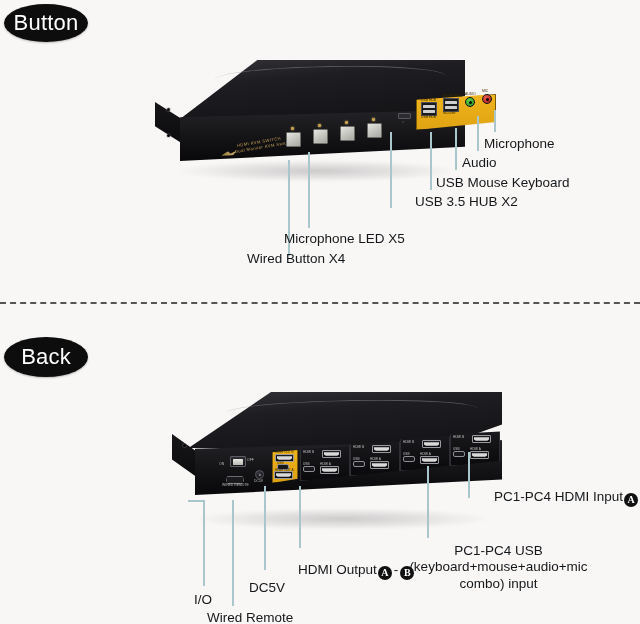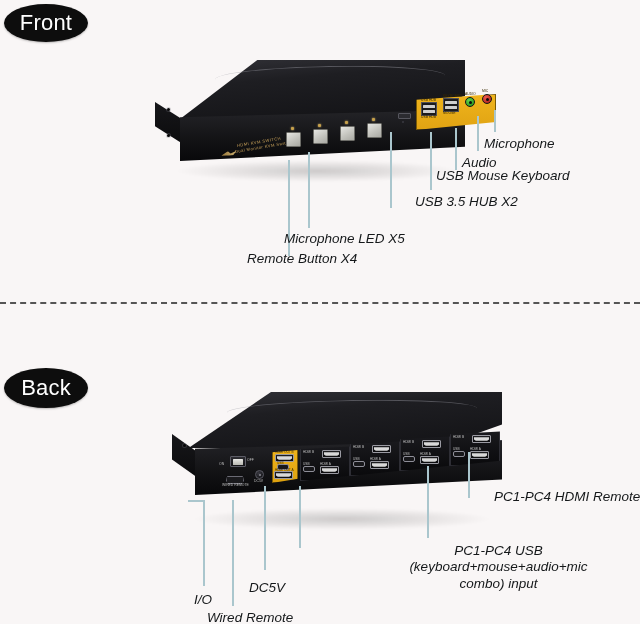--- a/index.html
+++ b/index.html
@@ -224,7 +224,7 @@
 <div class="stage">
 
   <div class="badge-oval" id="badge-front">
-    <span>Front</span>
+    <span>Button</span>
   </div>
 
   <div class="device" id="front-device" style="left:155px;top:42px;width:310px;height:140px;">

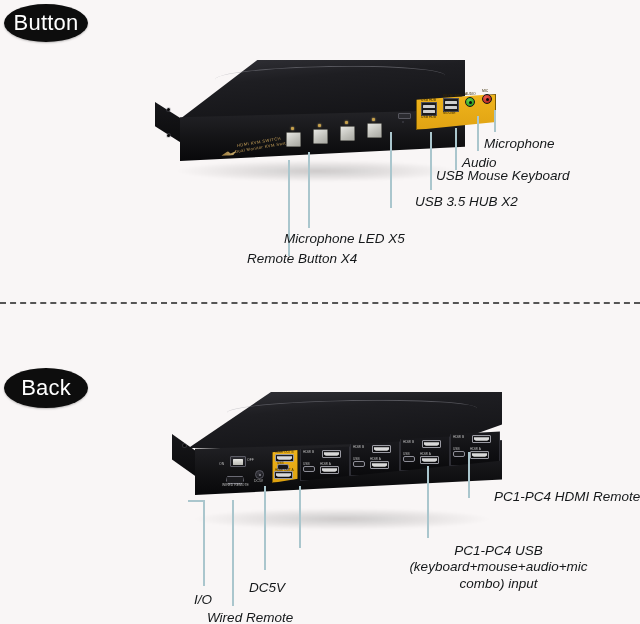--- a/index.html
+++ b/index.html
@@ -47,7 +47,6 @@
     font-size:13.5px;
     white-space:nowrap;
     line-height:1.22;
-    font-style:italic;
   }
   .callout.two{white-space:normal;width:215px;text-align:center;}
 

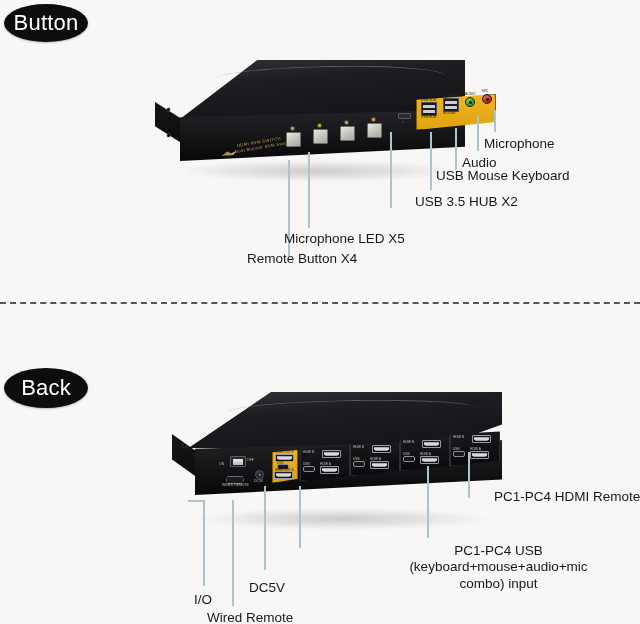--- a/index.html
+++ b/index.html
@@ -302,7 +302,7 @@
 
   <div class="callout" style="left:462px;top:155px;">Audio</div>
 
-  <div class="callout" style="left:436px;top:168px;">USB Mouse Keyboard</div>
+  <div class="callout" style="left:436px;top:175px;">USB Mouse Keyboard</div>
 
   <div class="callout" style="left:415px;top:194px;">USB 3.5 HUB X2</div>
 

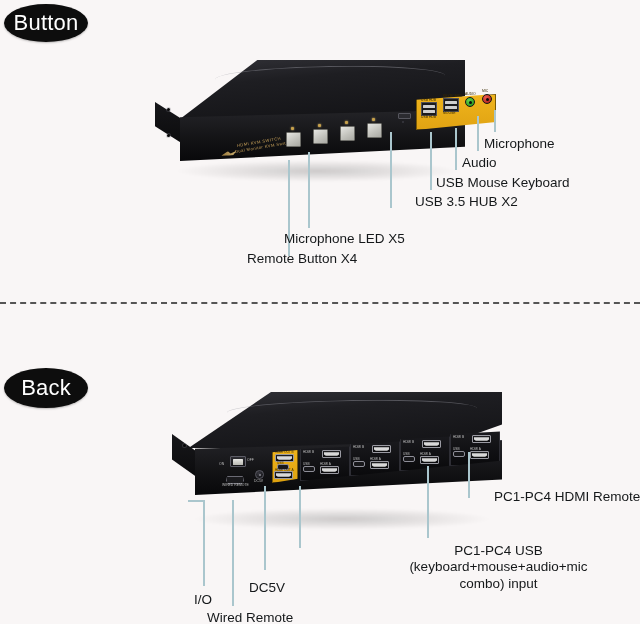--- a/index.html
+++ b/index.html
@@ -309,7 +309,7 @@
 
   <div class="callout" style="left:284px;top:231px;">Microphone LED X5</div>
 
-  <div class="callout" style="left:247px;top:251px;">Remote Button X4</div>
+  <div class="callout" style="left:247px;top:251px;">Wired Button X4</div>
 
   <div class="divider"></div>
 

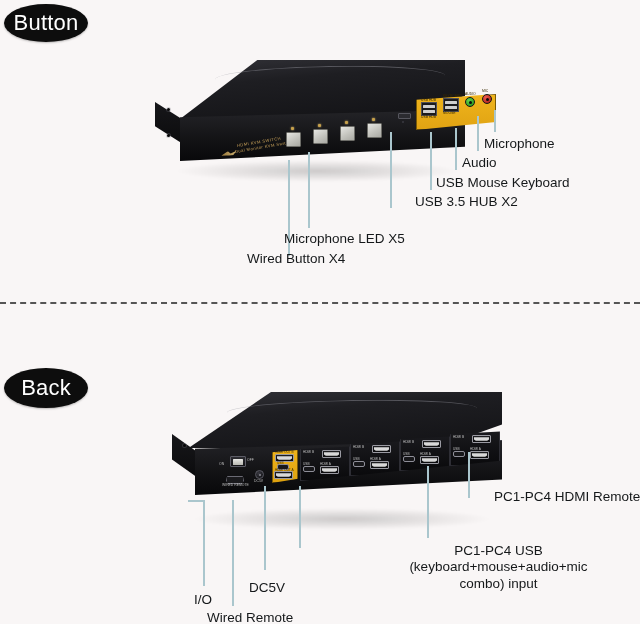--- a/index.html
+++ b/index.html
@@ -26,7 +26,7 @@
     box-shadow:0 1px 2px rgba(0,0,0,.25);
   }
   #badge-front{left:4px;top:4px;width:84px;height:38px;}
-  #badge-back{left:4px;top:337px;width:84px;height:40px;margin-top:31px;}
+  #badge-back{left:4px;top:337px;width:84px;height:40px;}
 
   
   .divider{

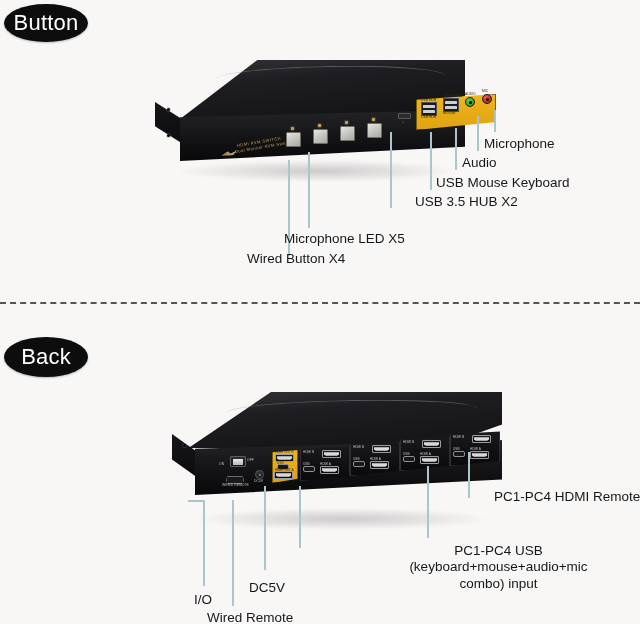--- a/index.html
+++ b/index.html
@@ -418,7 +418,7 @@
   <div class="lead v" style="left:468px;top:452px;height:46px;"></div>
 
   <div class="callout" style="left:494px;top:489px;">
-    <span>PC1-PC4 HDMI Remote</span><span class="chip">A</span><span class="dash">-</span>
+    <span>PC1-PC4 HDMI Input</span><span class="chip">A</span><span class="dash">-</span>
   </div>
 
   <div class="callout two" style="left:391px;top:543px;">PC1-PC4 USB (keyboard+mouse+audio+mic combo) input</div>

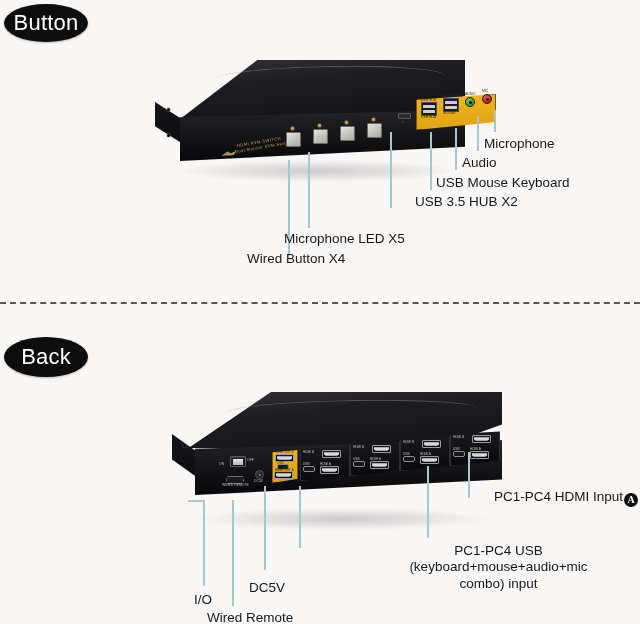--- a/index.html
+++ b/index.html
@@ -423,6 +423,9 @@
 
   <div class="callout two" style="left:391px;top:543px;">PC1-PC4 USB (keyboard+mouse+audio+mic combo) input</div>
 
+  <div class="callout" style="left:298px;top:562px;">
+    <span>HDMI Output</span><span class="chip">A</span><span class="dash">-</span><span class="chip">B</span>
+  </div>
 
   <div class="callout" style="left:249px;top:580px;">DC5V</div>
 

